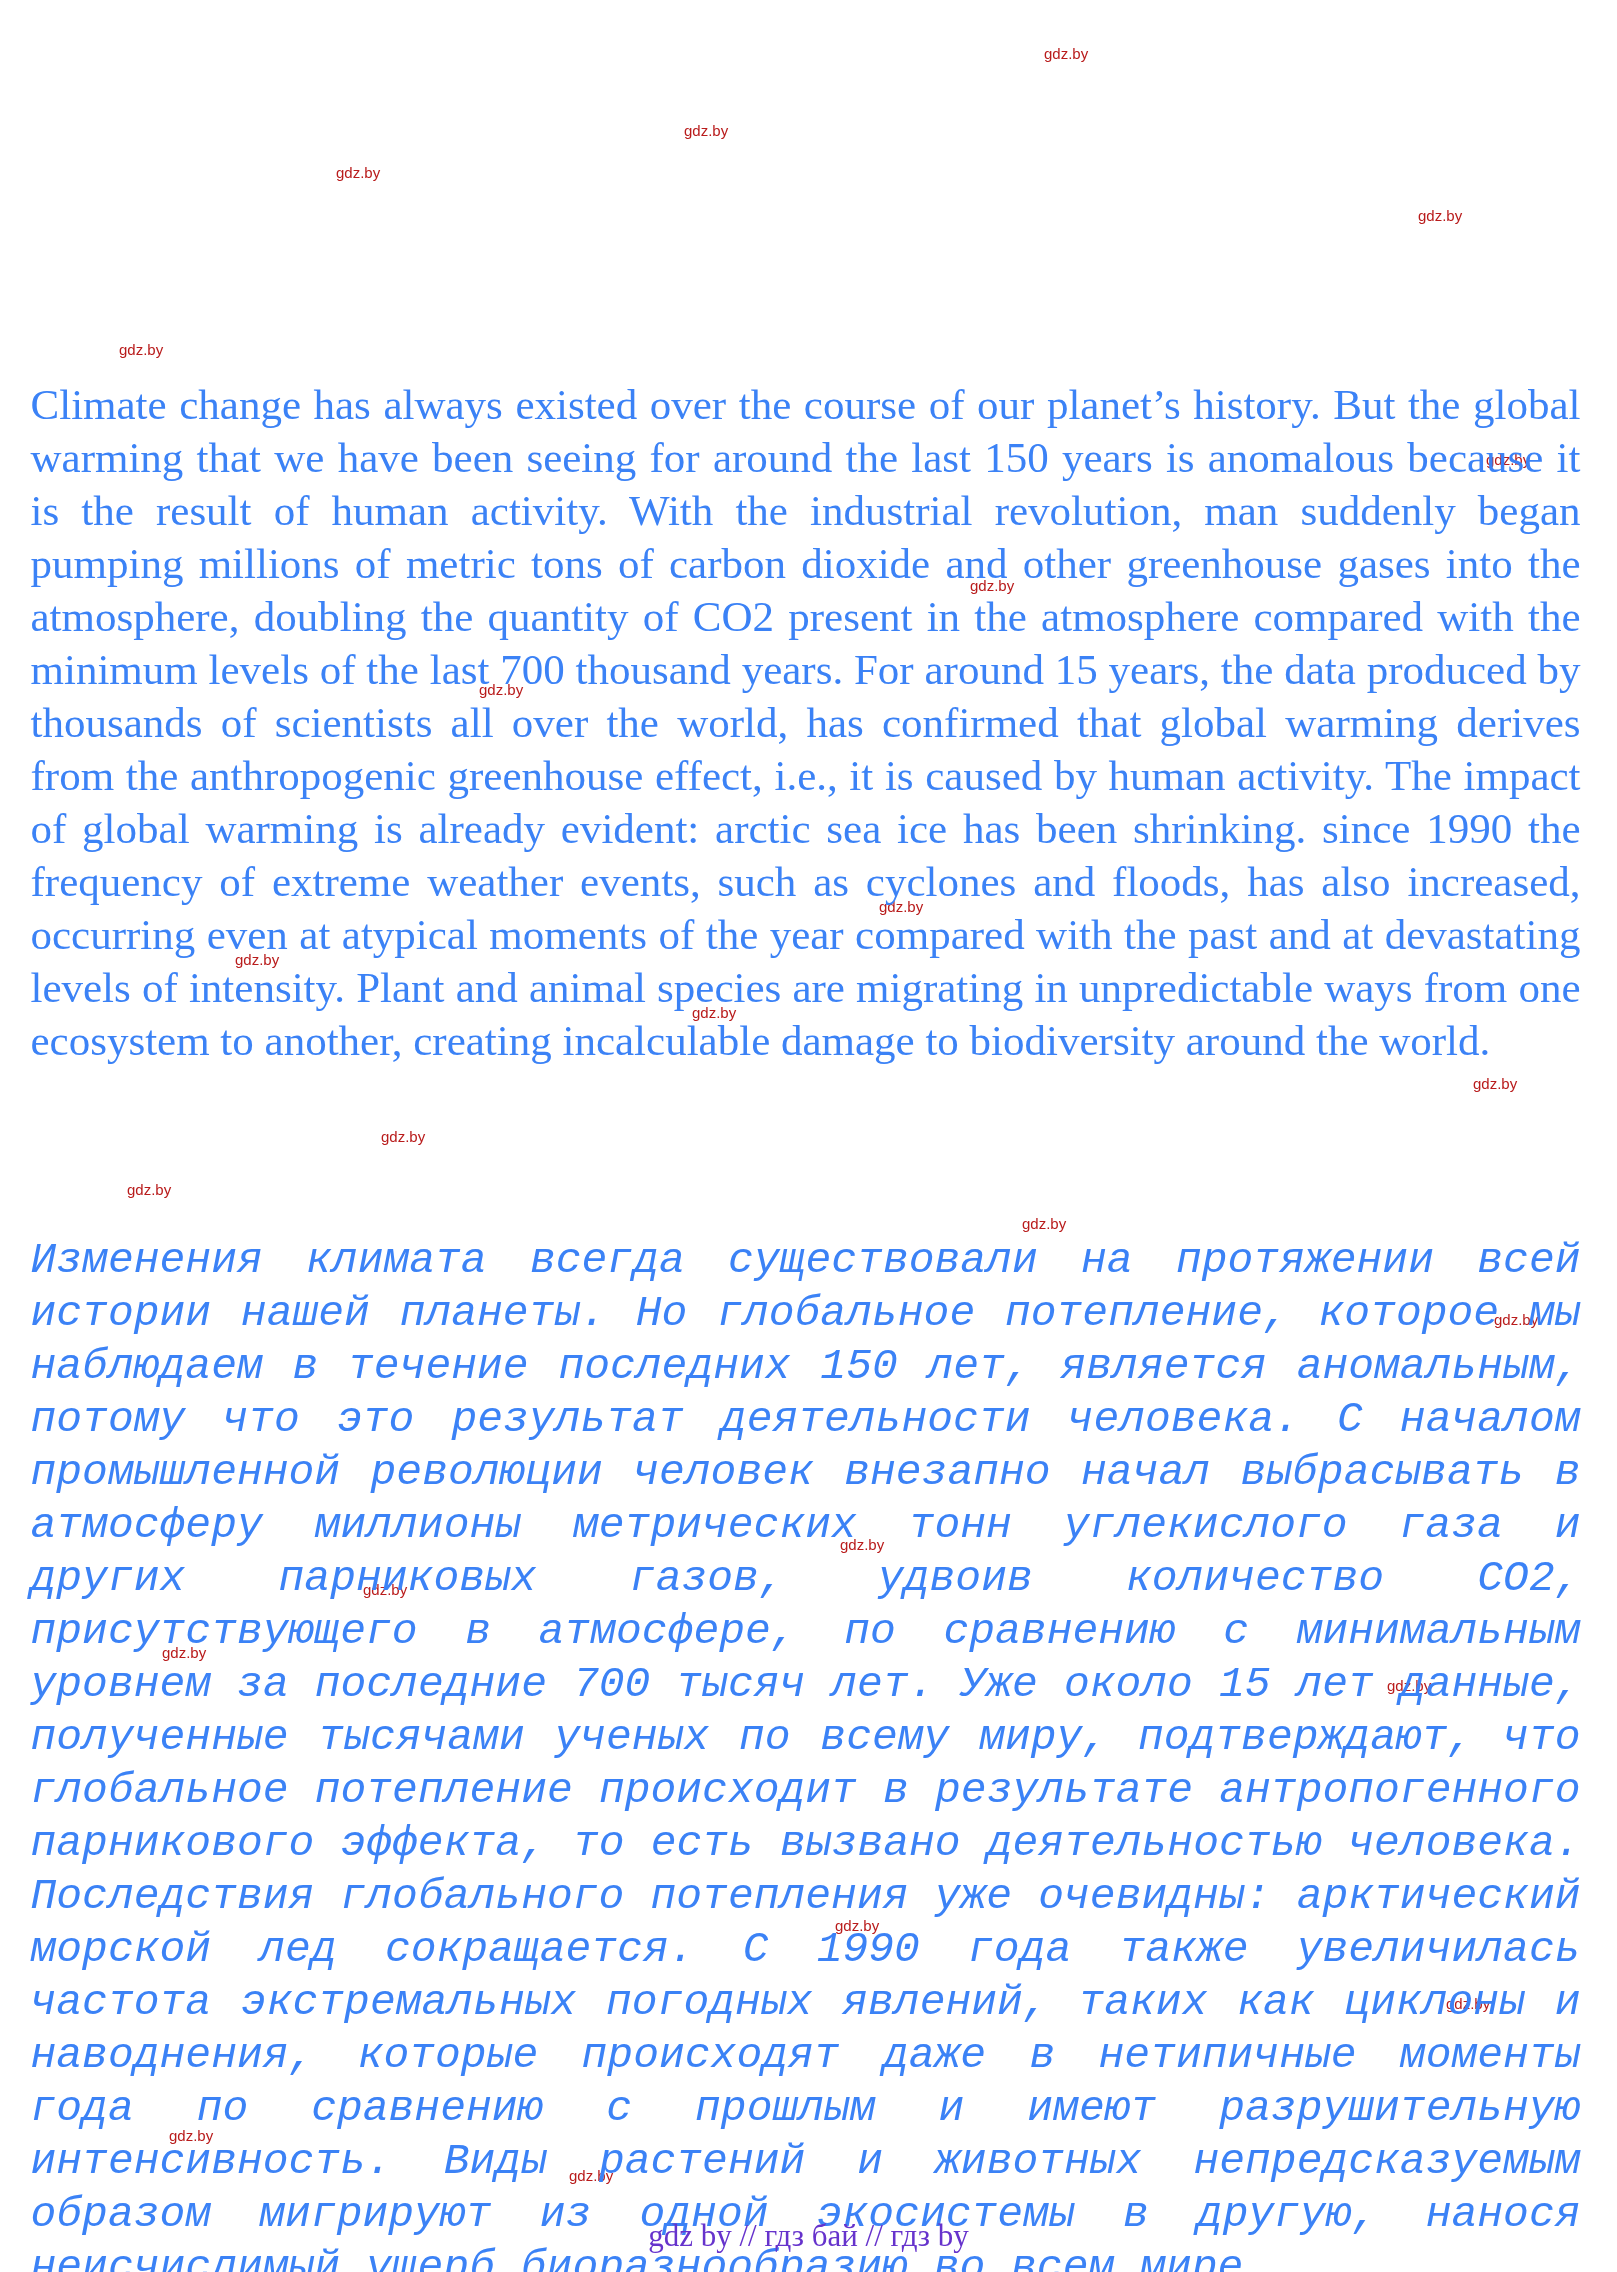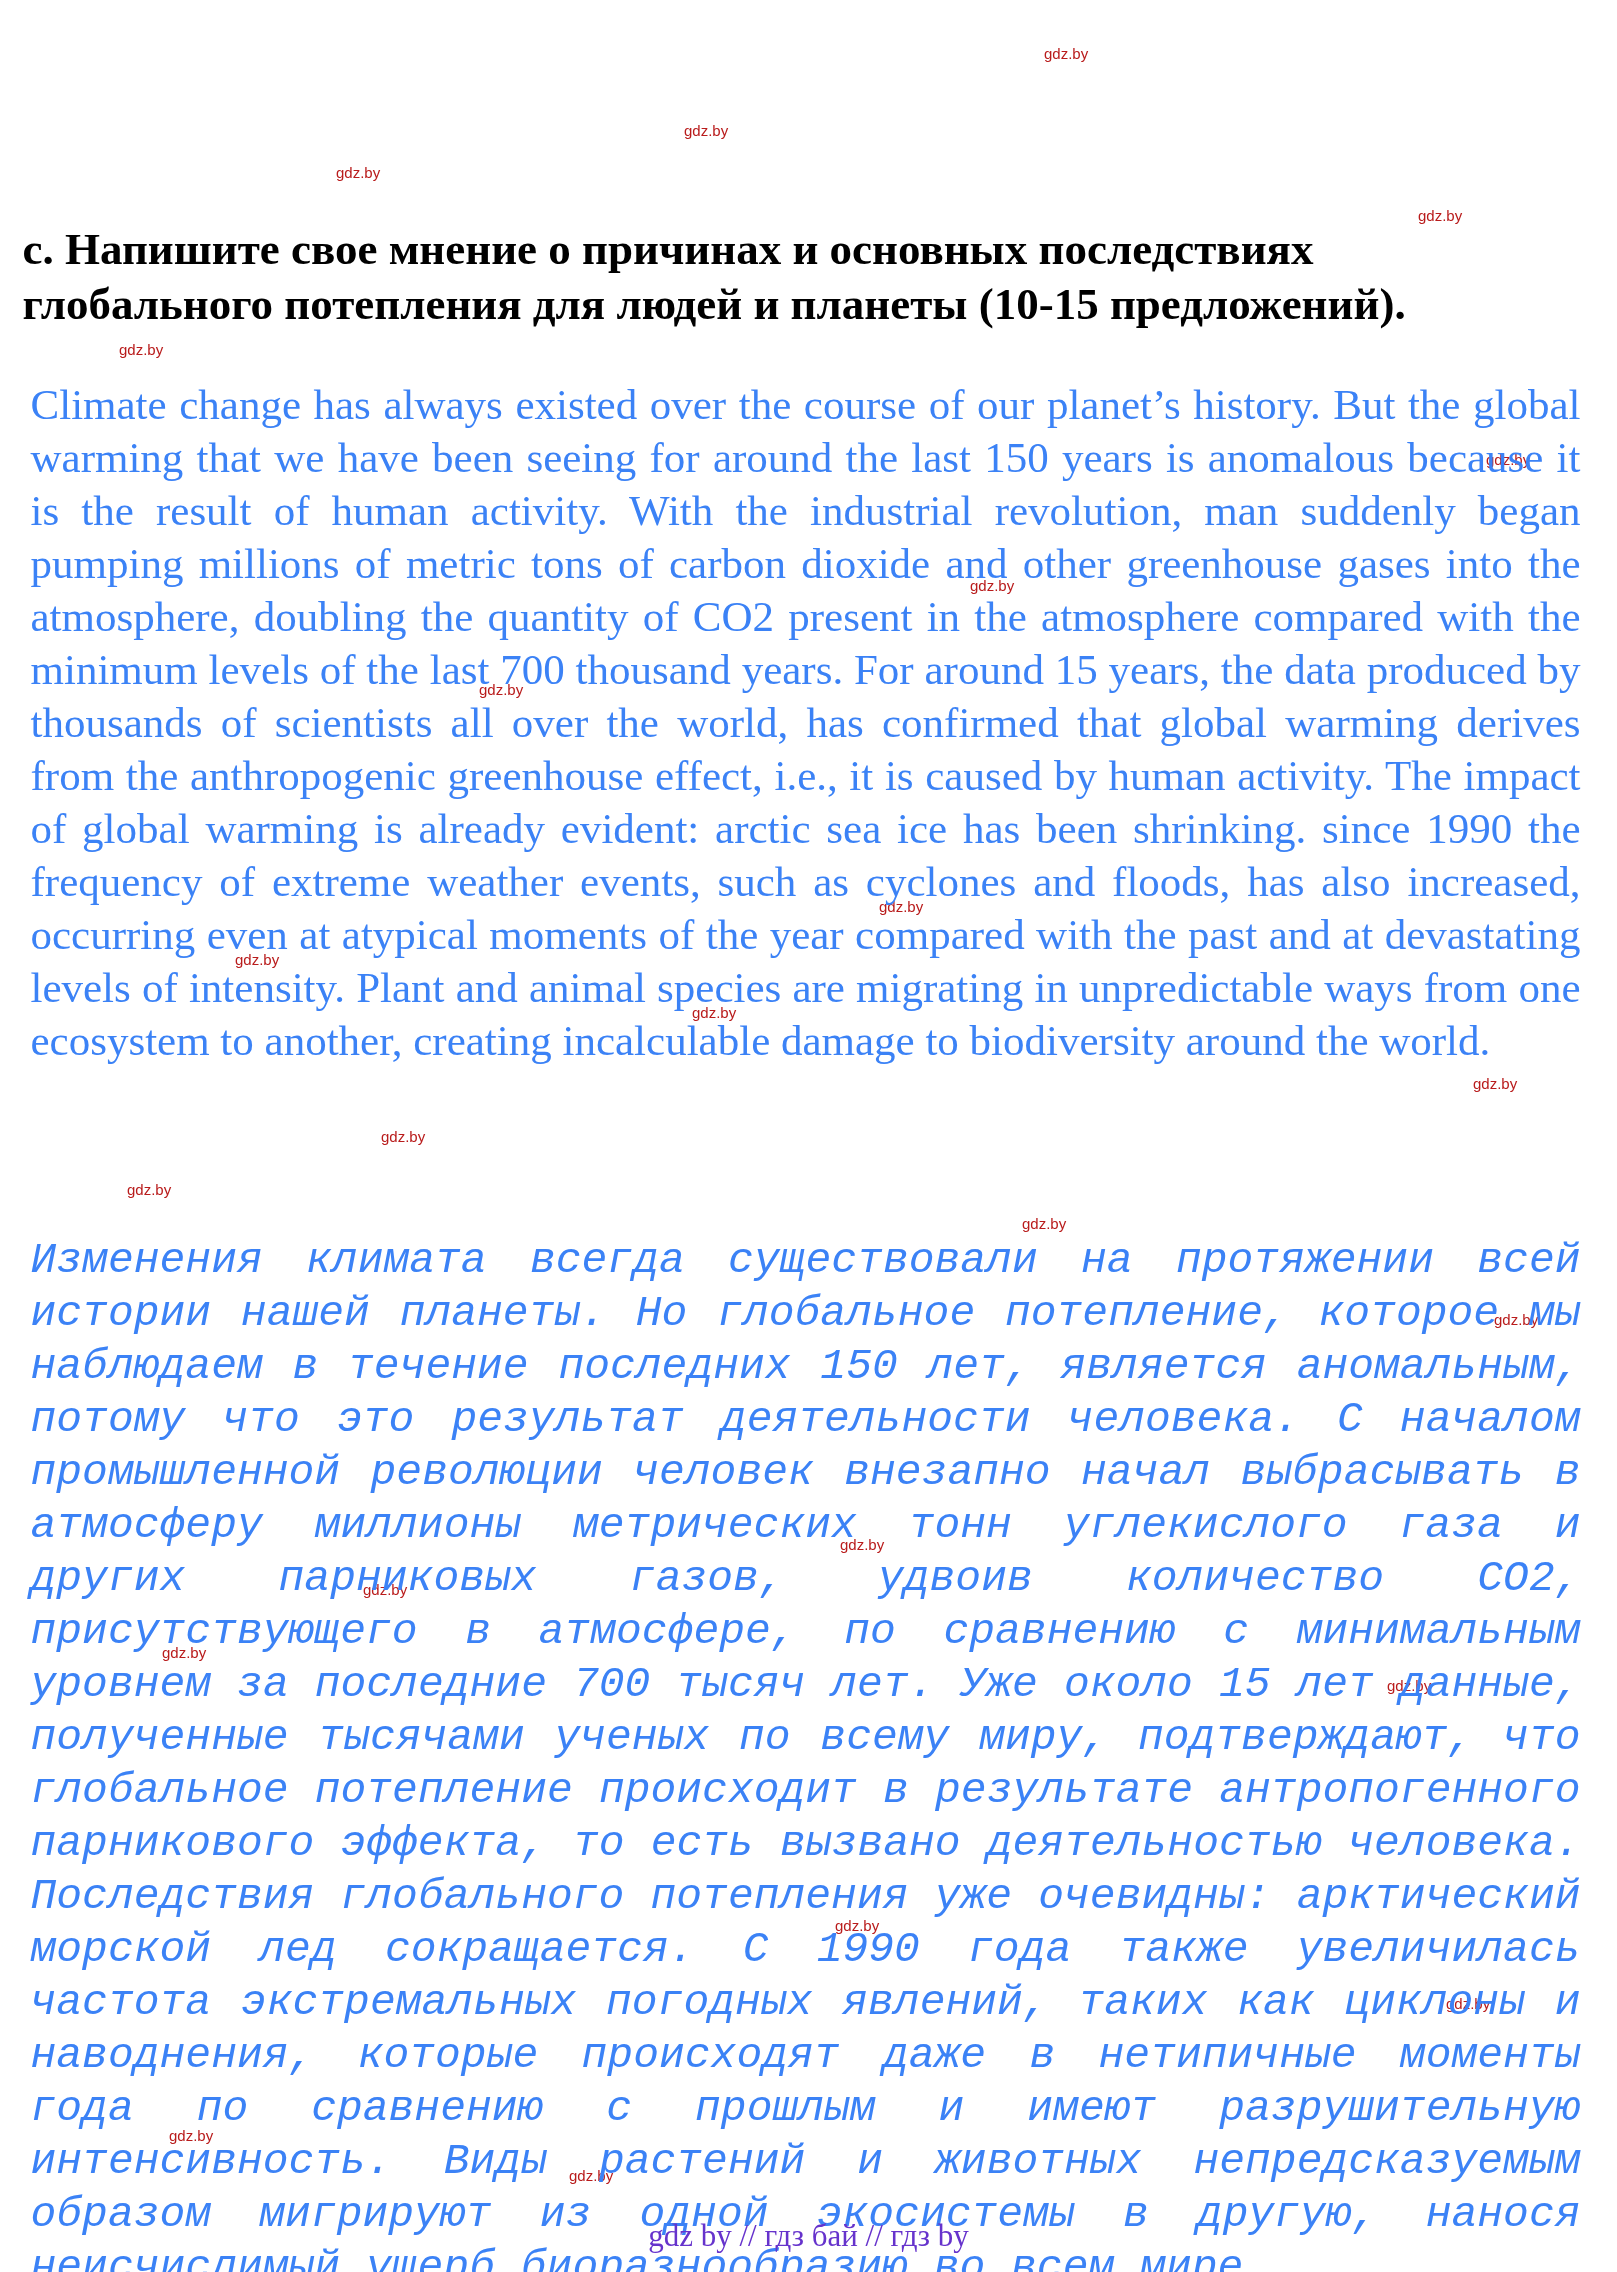--- a/index.html
+++ b/index.html
@@ -98,7 +98,6 @@
   <span class="wm" style="left:169px;top:2127px">gdz.by</span>
   <span class="wm" style="left:569px;top:2167px">gdz.by</span>
 
-  <div class="task task-c">c. Напишите свое мнение о причинах и основных последствиях глобального потепления для людей и планеты (10-15 предложений).</div>
 
   <div class="para para-en">Climate change has always existed over the course of our planet’s history. But the global warming that we have been seeing for around the last 150 years is anomalous because it is the result of human activity. With the industrial revolution, man suddenly began pumping millions of metric tons of carbon dioxide and other greenhouse gases into the atmosphere, doubling the quantity of CO2 present in the atmosphere compared with the minimum levels of the last 700 thousand years. For around 15 years, the data produced by thousands of scientists all over the world, has confirmed that global warming derives from the anthropogenic greenhouse effect, i.e., it is caused by human activity. The impact of global warming is already evident: arctic sea ice has been shrinking. since 1990 the frequency of extreme weather events, such as cyclones and floods, has also increased, occurring even at atypical moments of the year compared with the past and at devastating levels of intensity. Plant and animal species are migrating in unpredictable ways from one ecosystem to another, creating incalculable damage to biodiversity around the world.</div>
 

